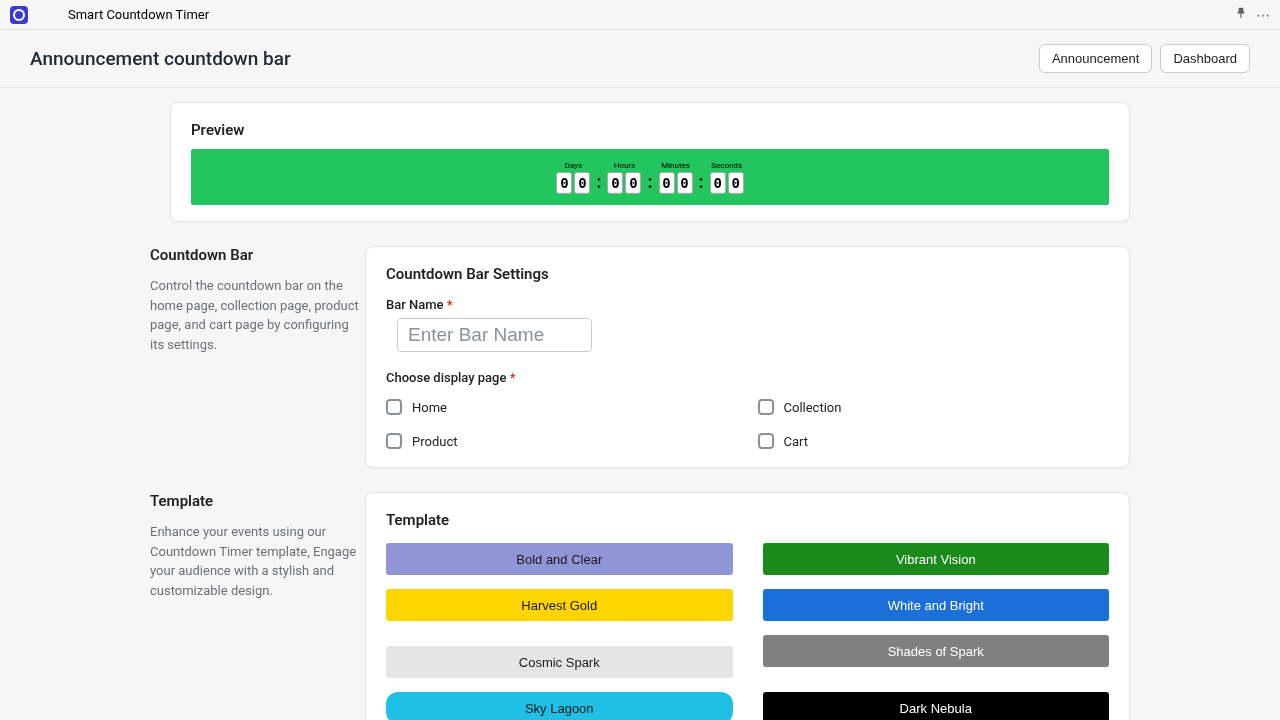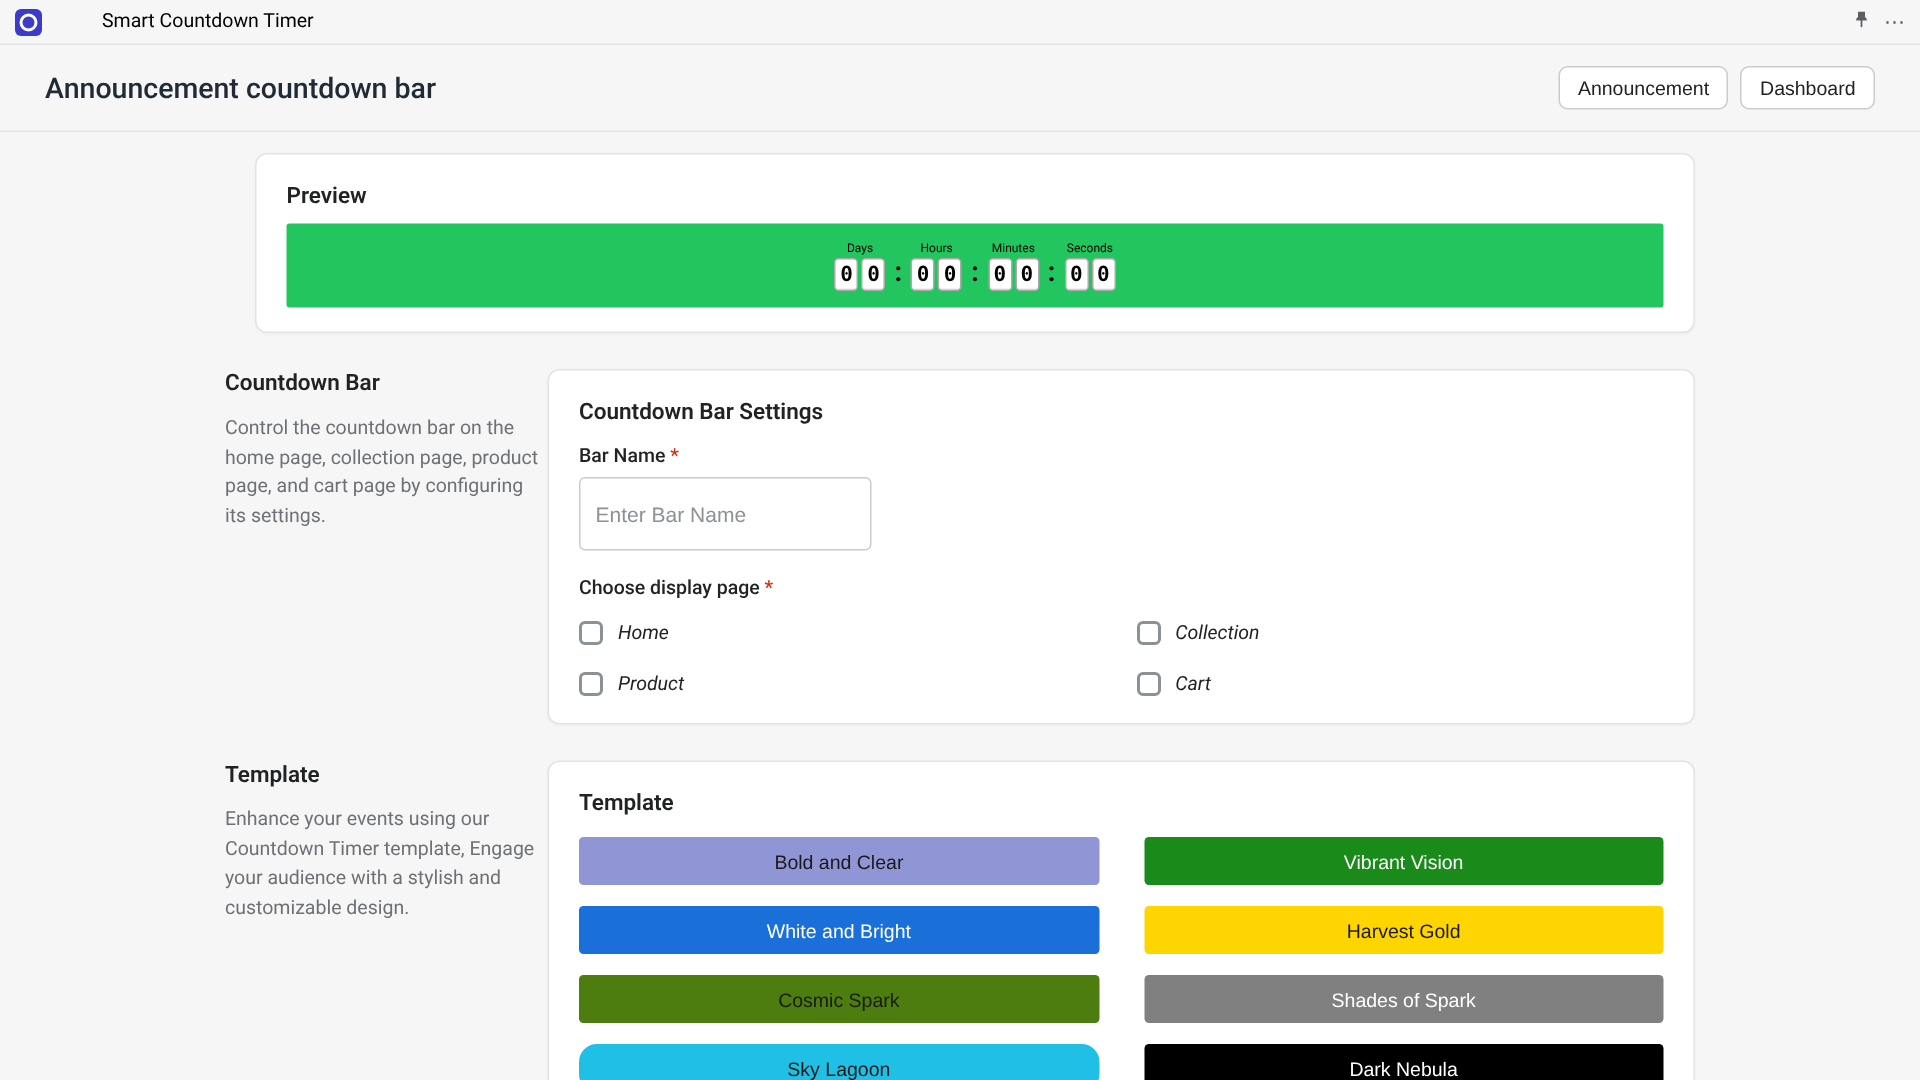--- a/index.html
+++ b/index.html
@@ -88,8 +88,8 @@
   .field-label { font-size: 13px; font-weight: 500; color: #202223; margin-bottom: 6px; display: block; }
   .req { color: #d82c0d; }
   .text-input {
-    width: 195px; height: 49px; border: 1px solid #c9cccf; border-radius: 4px;
-    padding: 0 10px; font-size: 14px; color: #202223;
+    width: 195px; height: 34px; border: 1px solid #c9cccf; border-radius: 4px;
+    padding: 0 10px; font-size: 19px; color: #202223; margin-left: 11px;
   }
   .text-input::placeholder { color: #8c9196; }
   .sub-label { font-size: 13px; font-weight: 500; margin-top: 18px; display: block; }

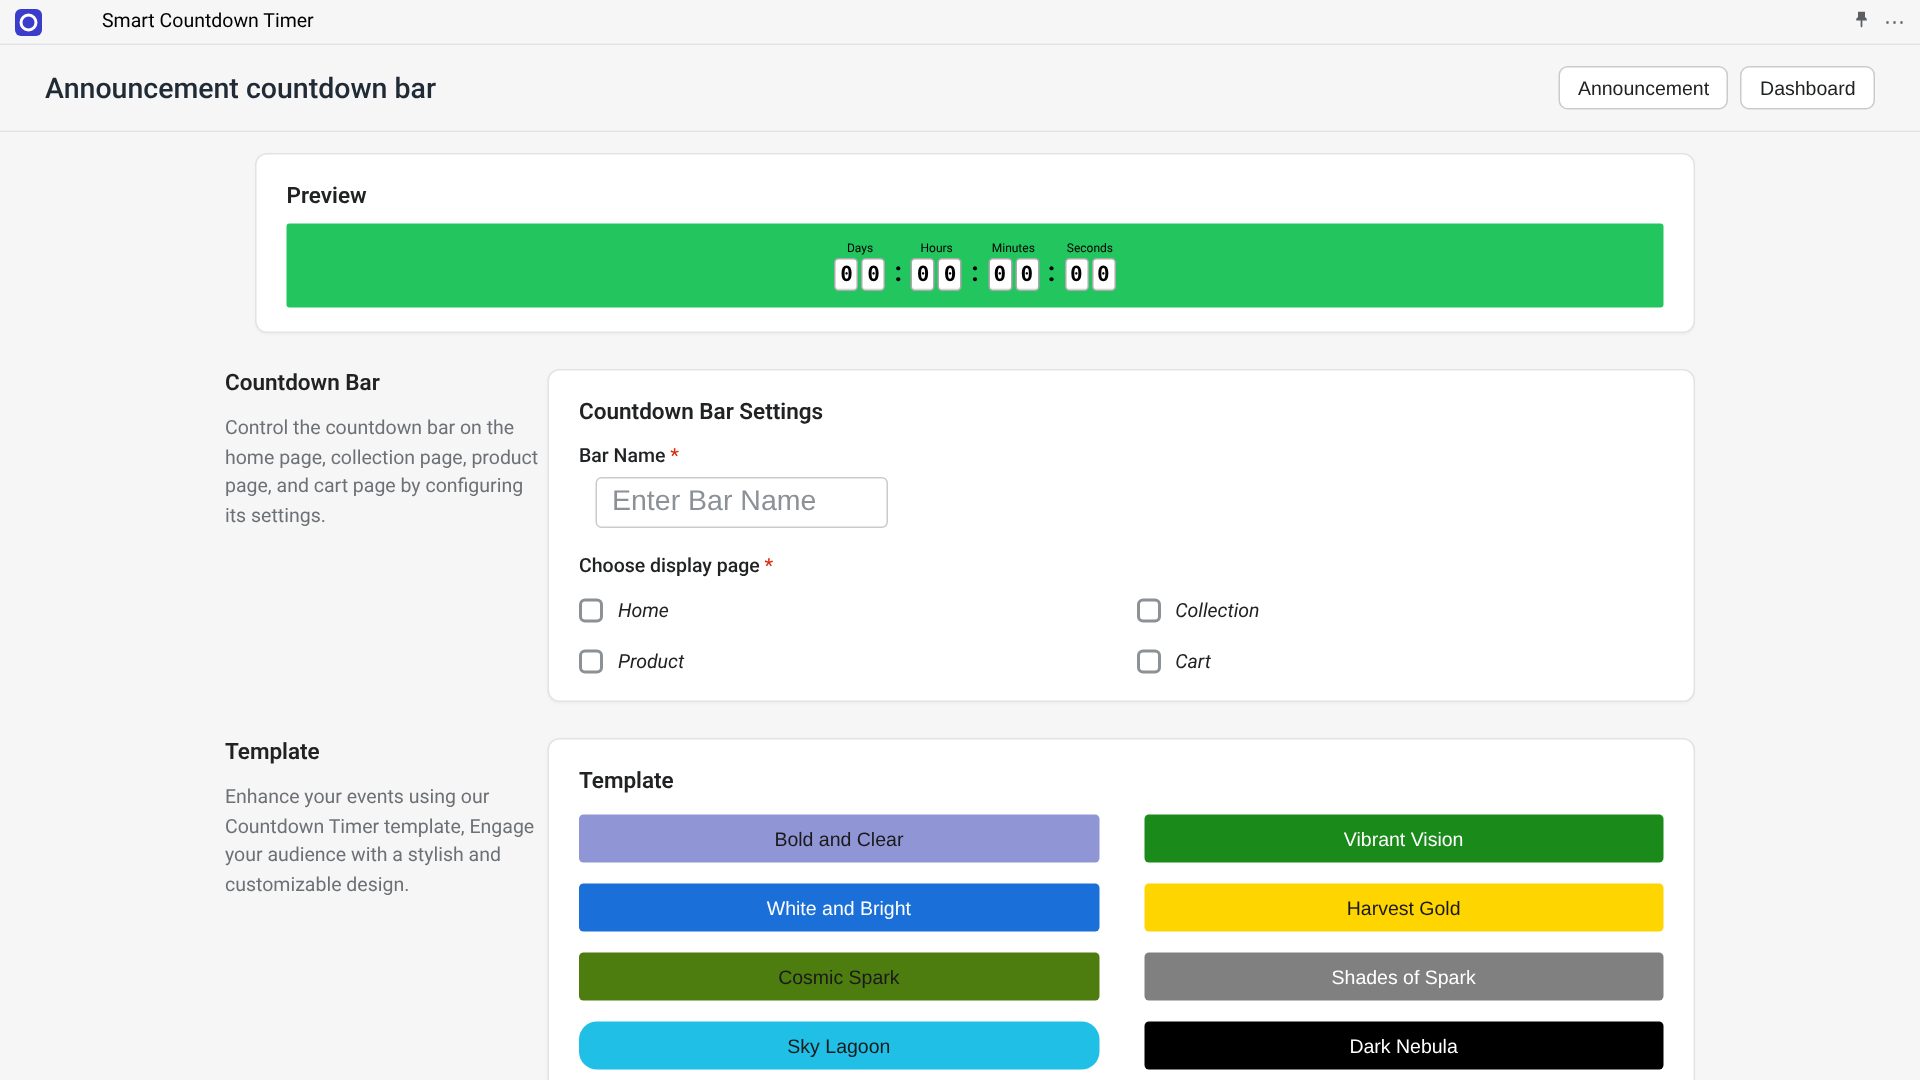--- a/index.html
+++ b/index.html
@@ -97,7 +97,7 @@
     display: grid; grid-template-columns: 1fr 1fr; gap: 18px 20px;
     margin-top: 14px;
   }
-  .check-item { display: flex; align-items: center; gap: 10px; font-style: italic; }
+  .check-item { display: flex; align-items: center; gap: 10px; }
   .checkbox {
     width: 16px; height: 16px; border: 2px solid #8c9196; border-radius: 4px;
     background: #fff; cursor: pointer; flex-shrink: 0;

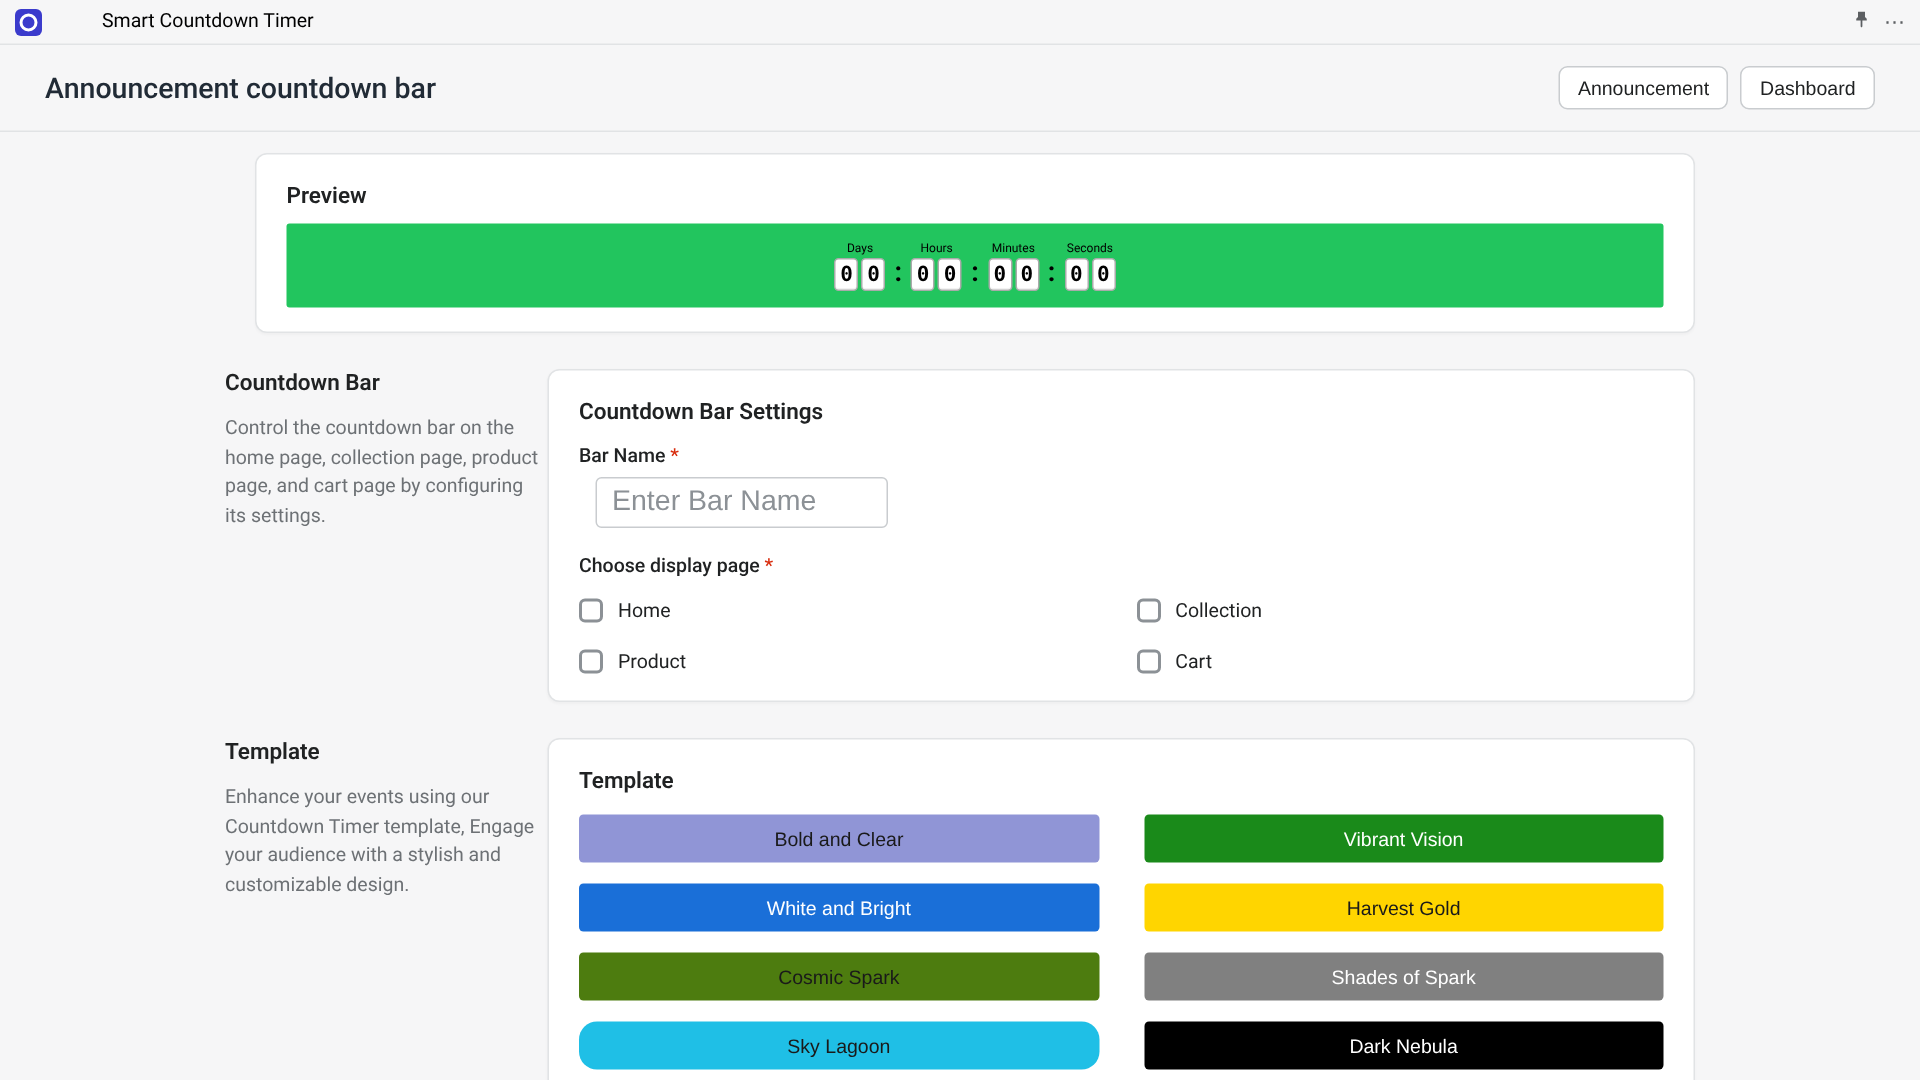--- a/index.html
+++ b/index.html
@@ -230,8 +230,8 @@
         <div class="tpl-grid" id="tpl-grid">
             <button class="tpl-btn" style="background: rgb(144, 149, 214); color: rgb(26, 26, 26);">Bold and Clear</button>
             <button class="tpl-btn" style="background: rgb(26, 138, 26); color: rgb(255, 255, 255);">Vibrant Vision</button>
+            <button class="tpl-btn" style="background: rgb(255, 213, 0); color: rgb(26, 26, 26);">Harvest Gold</button>
             <button class="tpl-btn" style="background: rgb(26, 111, 216); color: rgb(255, 255, 255);">White and Bright</button>
-            <button class="tpl-btn" style="background: rgb(255, 213, 0); color: rgb(26, 26, 26);">Harvest Gold</button>
             <button class="tpl-btn" style="background: #4d7c0f; color: rgb(26, 26, 26);">Cosmic Spark</button>
             <button class="tpl-btn" style="background: rgb(128, 128, 128); color: rgb(255, 255, 255);">Shades of Spark</button>
             <button class="tpl-btn" style="background: rgb(31, 191, 230); color: rgb(26, 26, 26); border-radius: 12px;">Sky Lagoon</button>

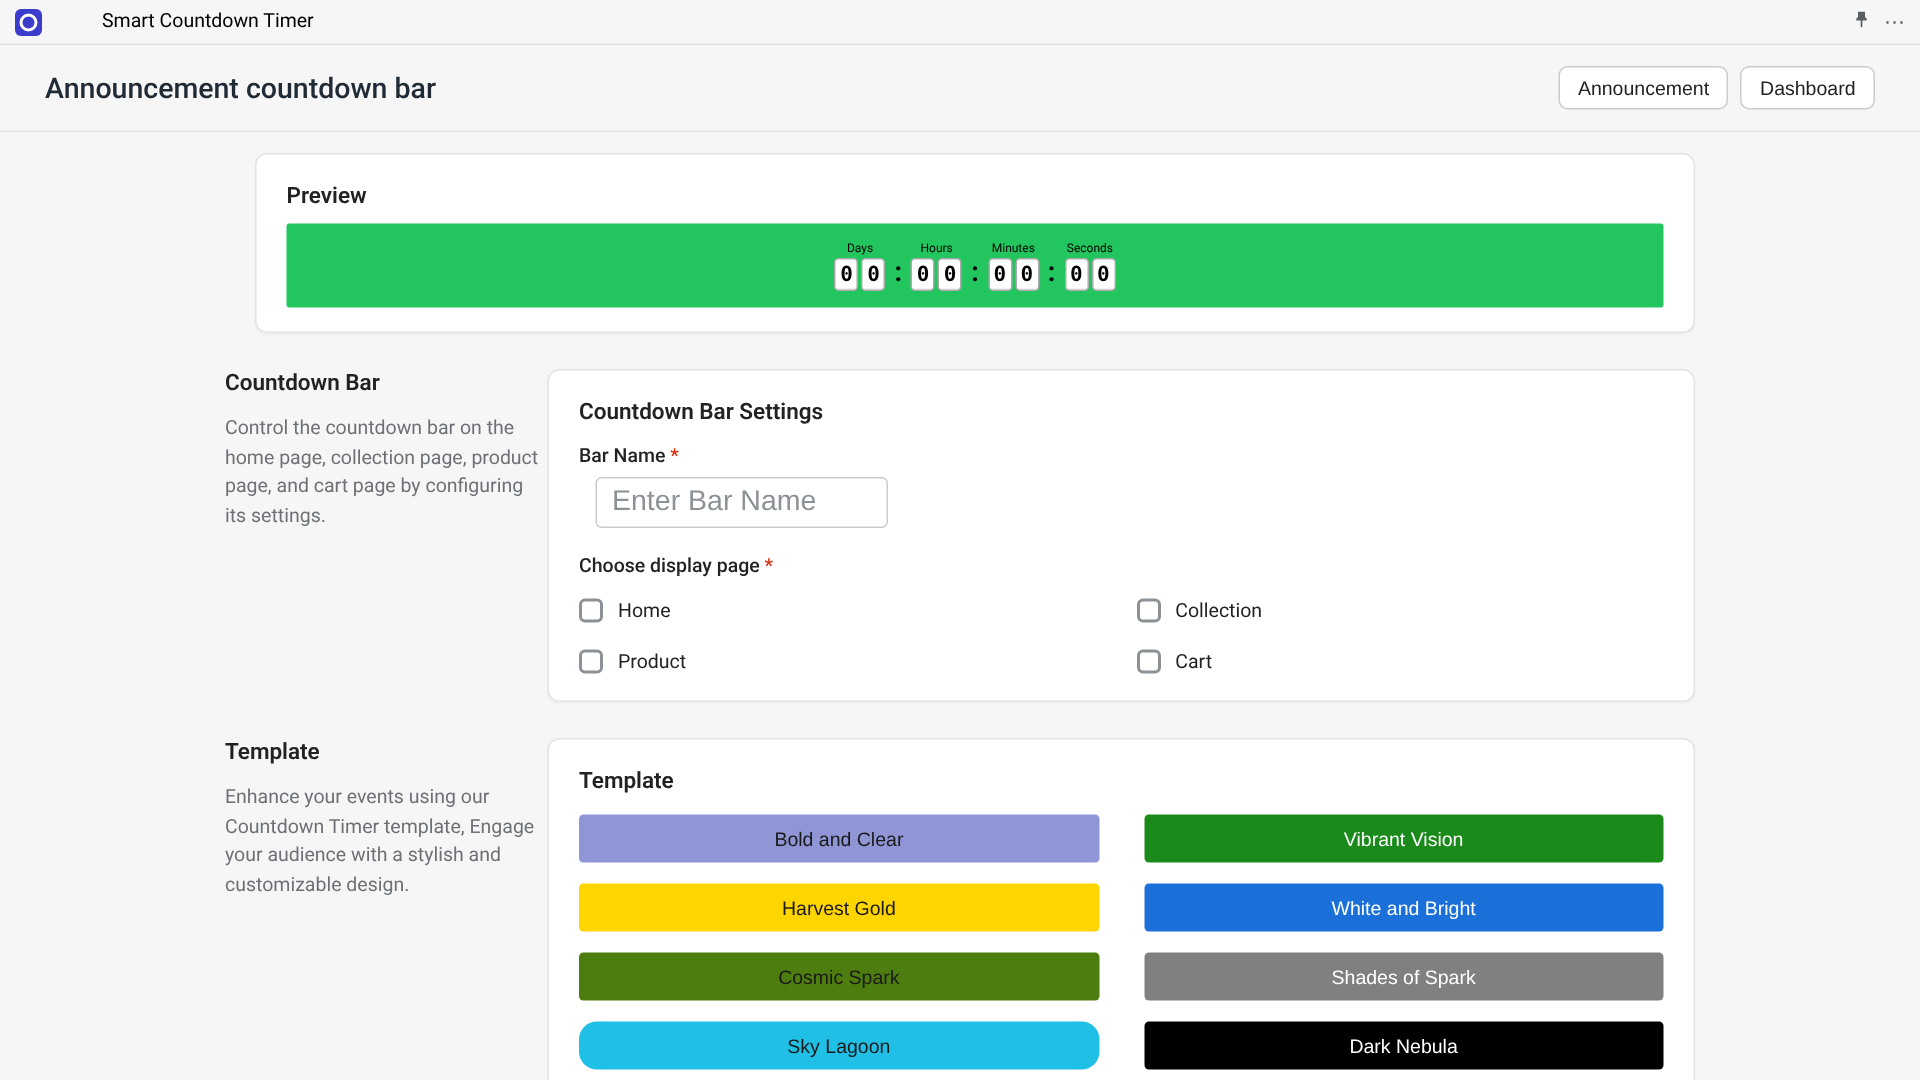--- a/index.html
+++ b/index.html
@@ -232,7 +232,7 @@
             <button class="tpl-btn" style="background: rgb(26, 138, 26); color: rgb(255, 255, 255);">Vibrant Vision</button>
             <button class="tpl-btn" style="background: rgb(255, 213, 0); color: rgb(26, 26, 26);">Harvest Gold</button>
             <button class="tpl-btn" style="background: rgb(26, 111, 216); color: rgb(255, 255, 255);">White and Bright</button>
-            <button class="tpl-btn" style="background: #4d7c0f; color: rgb(26, 26, 26);">Cosmic Spark</button>
+            <button class="tpl-btn" style="background: #e5e5e5; color: rgb(26, 26, 26); margin-top: 11px;">Cosmic Spark</button>
             <button class="tpl-btn" style="background: rgb(128, 128, 128); color: rgb(255, 255, 255);">Shades of Spark</button>
             <button class="tpl-btn" style="background: rgb(31, 191, 230); color: rgb(26, 26, 26); border-radius: 12px;">Sky Lagoon</button>
             <button class="tpl-btn" style="background: rgb(0, 0, 0); color: rgb(255, 255, 255);">Dark Nebula</button>

